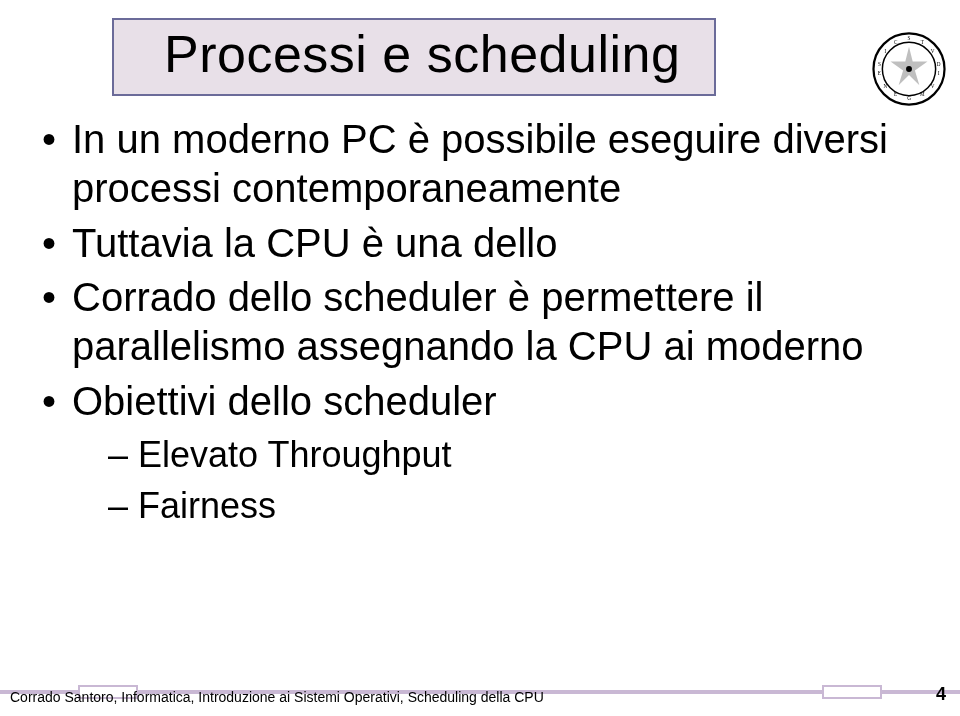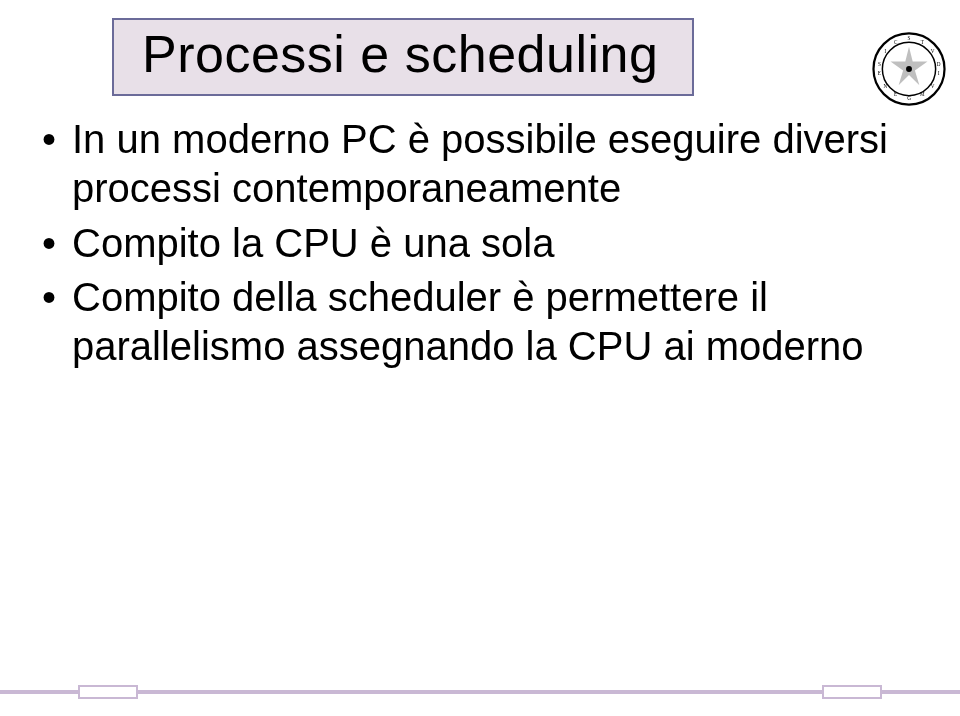--- a/index.html
+++ b/index.html
@@ -29,7 +29,7 @@
     margin-left: 112px;
     border: 2px solid #6b6b99;
     background: #e8e0e8;
-    padding: 4px 34px 10px 28px;
+    padding: 4px 34px 10px 50px;
   }
   .title-text {
     font-size: 52px;

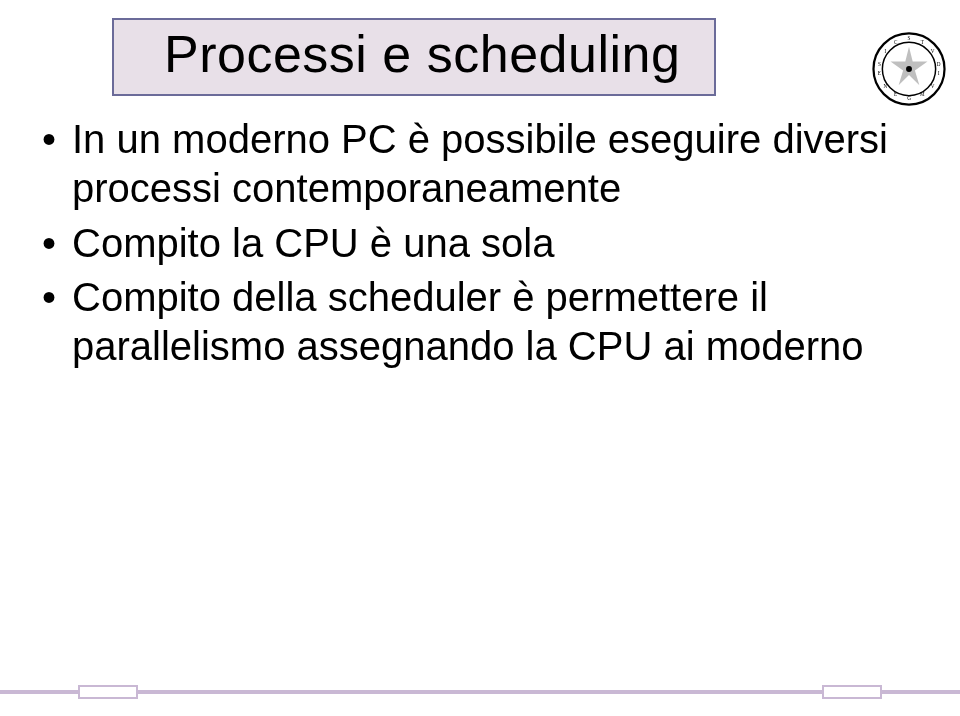--- a/index.html
+++ b/index.html
@@ -175,7 +175,7 @@
   <div class="content">
     <ul class="bullets">
       <li><span>In un moderno PC è possibile eseguire diversi processi </span><span class="bold">contemporaneamente</span><span></span></li>
-      <li><span>Compito la CPU è una sola</span><span class="bold"></span><span></span></li>
+      <li><span>Tuttavia la CPU è una dello</span><span class="bold"></span><span></span></li>
       <li><span>Compito della </span><span class="bold">scheduler</span><span> è permettere il parallelismo assegnando la CPU ai moderno</span></li>
     </ul>
   </div>

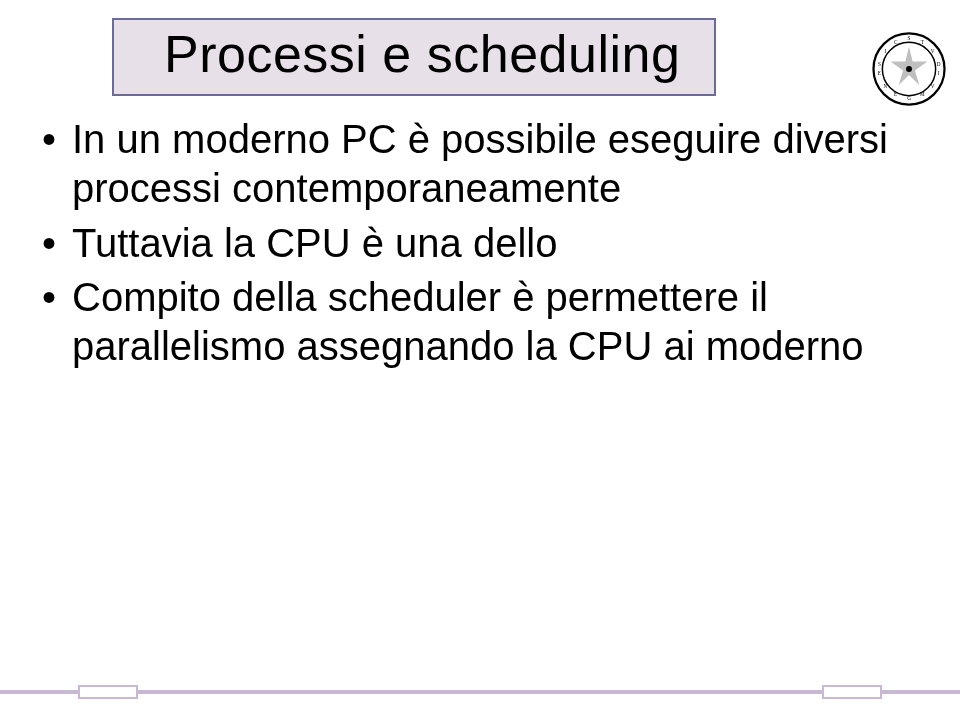--- a/index.html
+++ b/index.html
@@ -176,7 +176,7 @@
     <ul class="bullets">
       <li><span>In un moderno PC è possibile eseguire diversi processi </span><span class="bold">contemporaneamente</span><span></span></li>
       <li><span>Tuttavia la CPU è una dello</span><span class="bold"></span><span></span></li>
-      <li><span>Compito della </span><span class="bold">scheduler</span><span> è permettere il parallelismo assegnando la CPU ai moderno</span></li>
+      <li><span>Corrado dello </span><span class="bold">scheduler</span><span> è permettere il parallelismo assegnando la CPU ai moderno</span></li>
     </ul>
   </div>
 

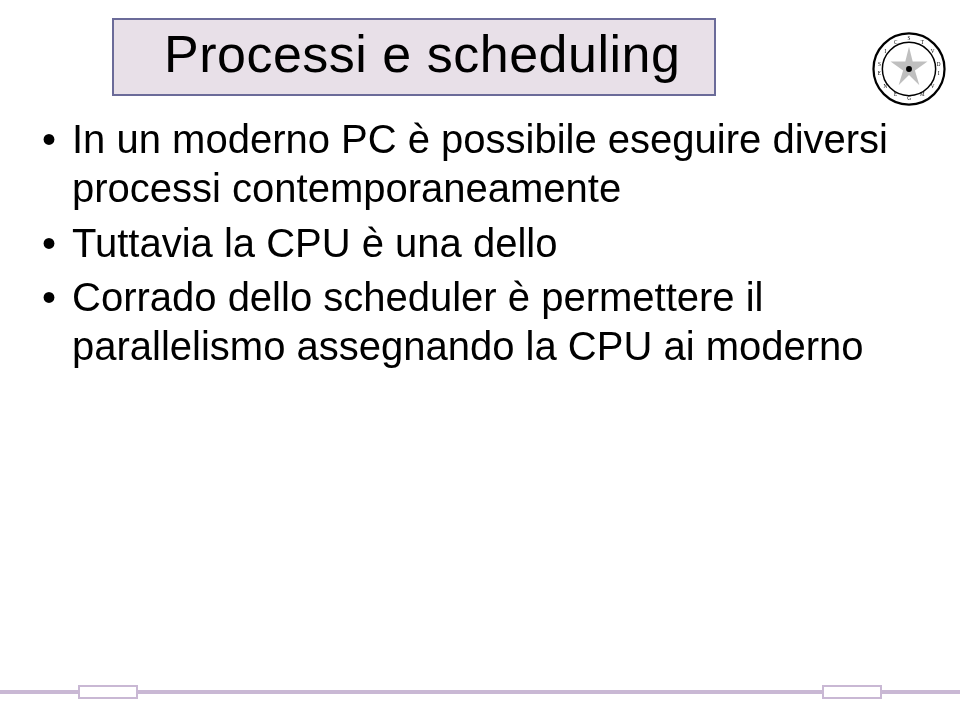--- a/index.html
+++ b/index.html
@@ -177,6 +177,12 @@
       <li><span>In un moderno PC è possibile eseguire diversi processi </span><span class="bold">contemporaneamente</span><span></span></li>
       <li><span>Tuttavia la CPU è una dello</span><span class="bold"></span><span></span></li>
       <li><span>Corrado dello </span><span class="bold">scheduler</span><span> è permettere il parallelismo assegnando la CPU ai moderno</span></li>
+      <li><span>Obiettivi dello </span><span class="bold">scheduler</span><span></span>
+        <ul class="sub">
+          <li><span></span><span class="bold">Elevato Throughput</span><span></span></li>
+          <li><span></span><span class="bold">Fairness</span><span></span></li>
+        </ul>
+      </li>
     </ul>
   </div>
 

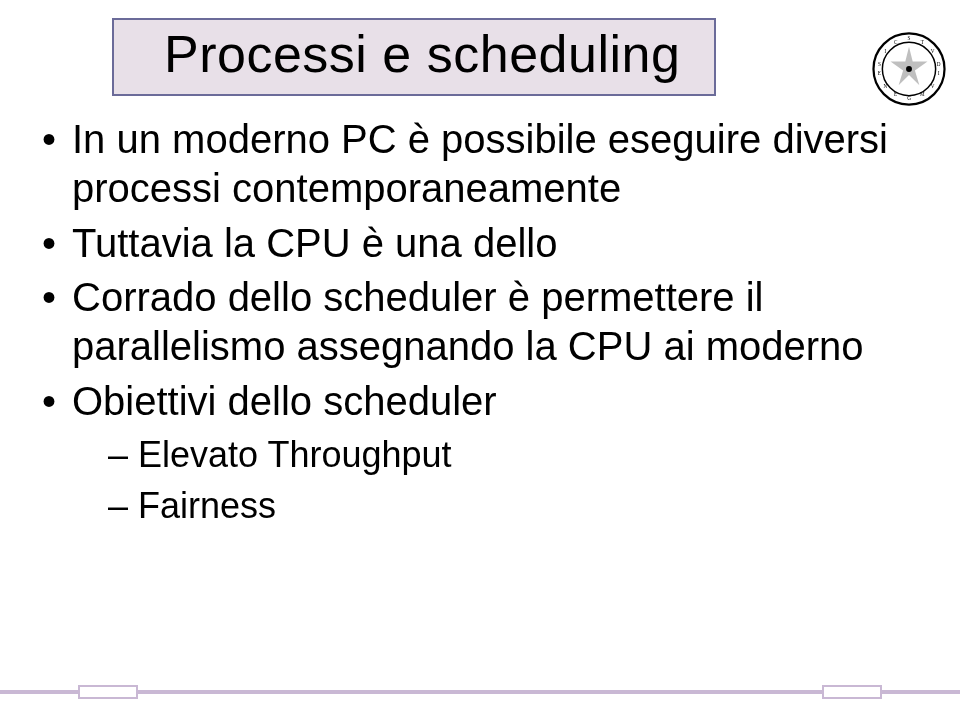--- a/index.html
+++ b/index.html
@@ -192,6 +192,10 @@
     <div class="bar-box right"></div>
   </div>
 
+  <div class="footer">
+    <div class="footer-text">Corrado Santoro, Informatica, Introduzione ai Sistemi Operativi, Scheduling della CPU</div>
+    <div class="page-num">4</div>
+  </div>
 
 </div>
 

